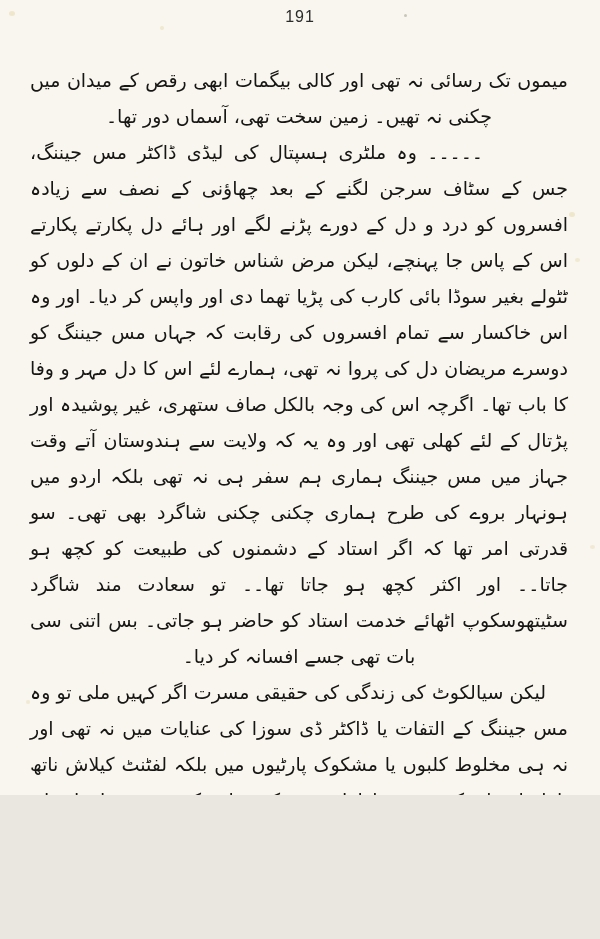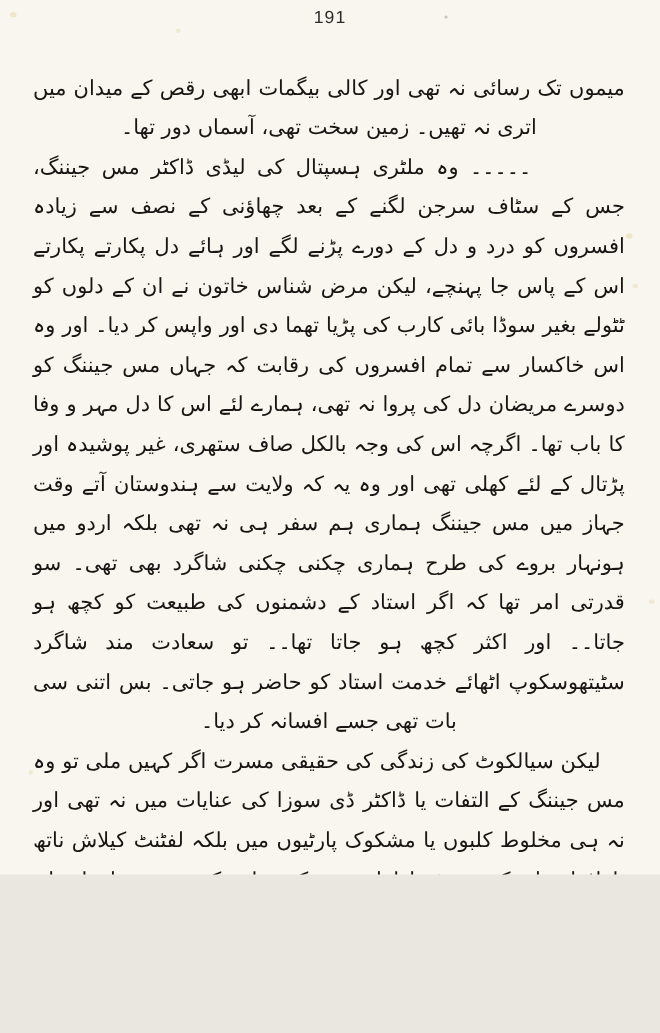--- a/index.html
+++ b/index.html
@@ -59,7 +59,7 @@
   <div class="pagenum">191</div>
 
   <div class="text" dir="rtl" lang="ur">
-    <p class="para p1">میموں تک رسائی نہ تھی اور کالی بیگمات ابھی رقص کے میدان میں اتری نہ تھیں۔ زمین سخت تھی، آسماں دور تھا۔</p>
+    <p class="para p1">میموں تک رسائی نہ تھی اور کالی بیگمات ابھی رقص کے میدان میں چکنی نہ تھیں۔ زمین سخت تھی، آسماں دور تھا۔</p>
     <p class="para p2">۔۔۔۔۔ وہ ملٹری ہسپتال کی لیڈی ڈاکٹر مس جیننگ، جس کے سٹاف سرجن لگنے کے بعد چھاؤنی کے نصف سے زیادہ افسروں کو درد و دل کے دورے پڑنے لگے اور ہائے دل پکارتے پکارتے اس کے پاس جا پہنچے، لیکن مرض شناس خاتون نے ان کے دلوں کو ٹٹولے بغیر سوڈا بائی کارب کی پڑیا تھما دی اور واپس کر دیا۔ اور وہ اس خاکسار سے تمام افسروں کی رقابت کہ جہاں مس جیننگ کو دوسرے مریضان دل کی پروا نہ تھی، ہمارے لئے اس کا دل مہر و وفا کا باب تھا۔ اگرچہ اس کی وجہ بالکل صاف ستھری، غیر پوشیدہ اور پڑتال کے لئے کھلی تھی اور وہ یہ کہ ولایت سے ہندوستان آتے وقت جہاز میں مس جیننگ ہماری ہم سفر ہی نہ تھی بلکہ اردو میں ہونہار بروے کی طرح ہماری چکنی چکنی شاگرد بھی تھی۔ سو قدرتی امر تھا کہ اگر استاد کے دشمنوں کی طبیعت کو کچھ ہو جاتا۔۔ اور اکثر کچھ ہو جاتا تھا۔۔ تو سعادت مند شاگرد سٹیتھوسکوپ اٹھائے خدمت استاد کو حاضر ہو جاتی۔ بس اتنی سی بات تھی جسے افسانہ کر دیا۔</p>
     <p class="para p3">لیکن سیالکوٹ کی زندگی کی حقیقی مسرت اگر کہیں ملی تو وہ مس جیننگ کے التفات یا ڈاکٹر ڈی سوزا کی عنایات میں نہ تھی اور نہ ہی مخلوط کلبوں یا مشکوک پارٹیوں میں بلکہ لفٹنٹ کیلاش ناتھ تلواڑ اور ان کی خوش اطوار بیوی کے دولت کدے پر۔ خدا جانے ان دونوں نے مل کر دلنوازی کے سلیقے پر کہاں سے چھاپہ مارا تھا کہ کیلاش کی صحبت میں بیٹھو تو قلب تسخیر کر لیتا تھا اور بھابی ساوتری سے کلام کرو تو جادو ہو جاتا تھا۔ کہتے ہیں لوگ یا تو پیدائشی مہمان ہوتے ہیں یا پیدائشی میزبان۔ یہ میاں بیوی پیدائشی میزبان تھے۔ بخدا ہم پیدائشی مہمان تو نہ تھے، فقط یہ کہ تنہا افسروں کو اپنے شادی شدہ دوستوں سے تواضع کی کچھ توقع ہوتی ہے لیکن معلوم ہوتا ہے کہ بھری چھاؤنی میں اس ساری تواضع کی ذمہ داری اس واحد جوڑے نے لے رکھی تھی۔ اگر بقول ابو بن ادہم خدا واقعی ان لوگوں سے پیار کرتا ہے جو اس کے بندوں سے پیار کرتے ہیں تو خدا کی فہرست میں ۱۹۴۴ء کے بعد ابو بن ادہم سے اوپر بھی دو نام ہوں گے۔</p>
   </div>

